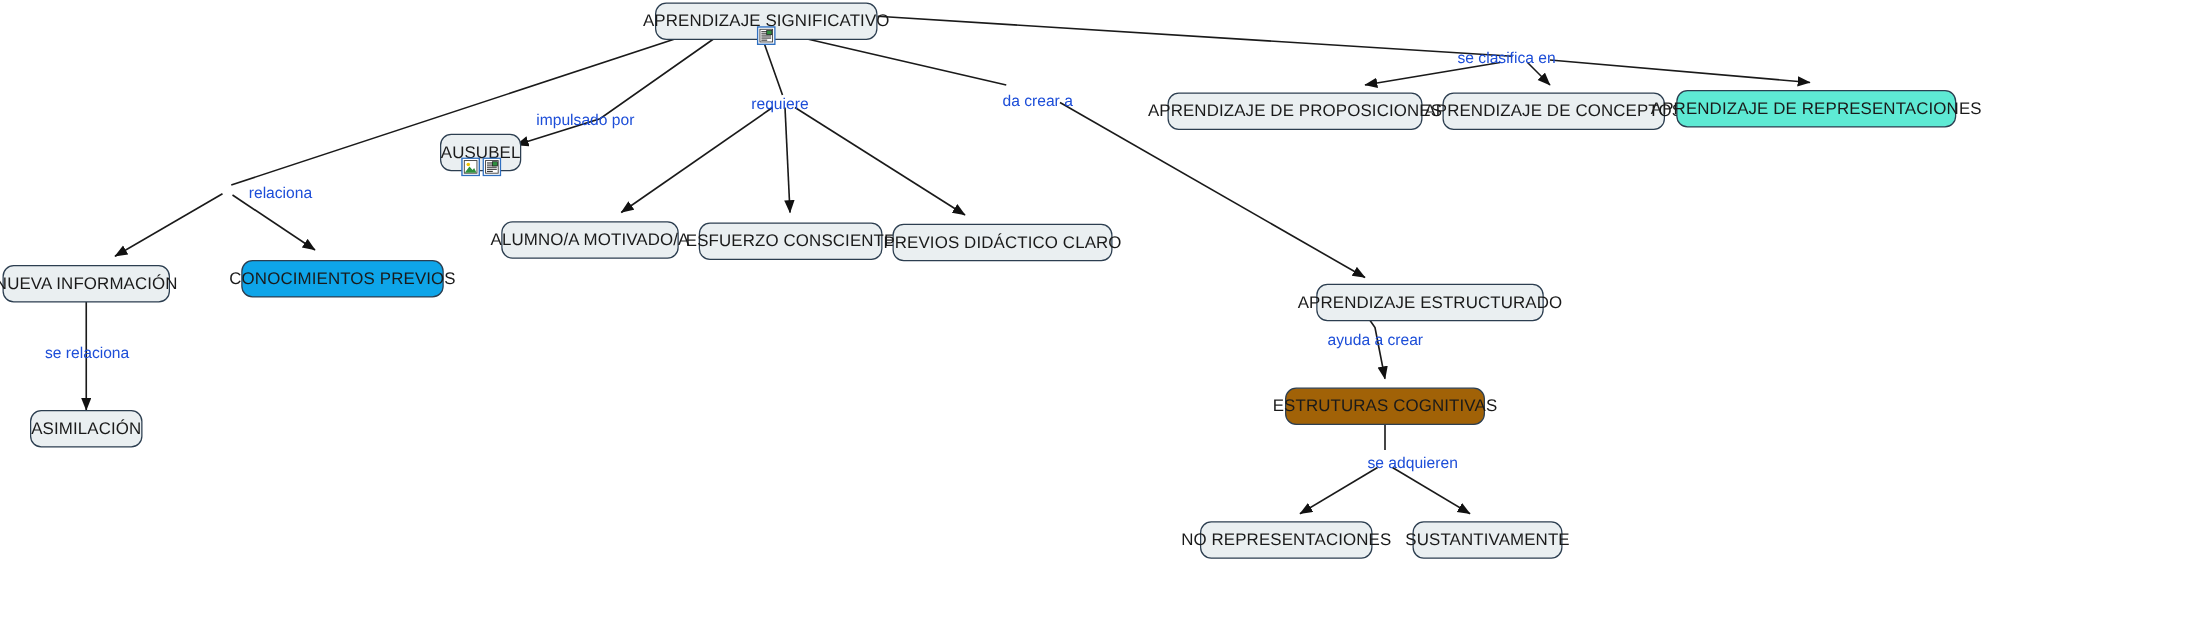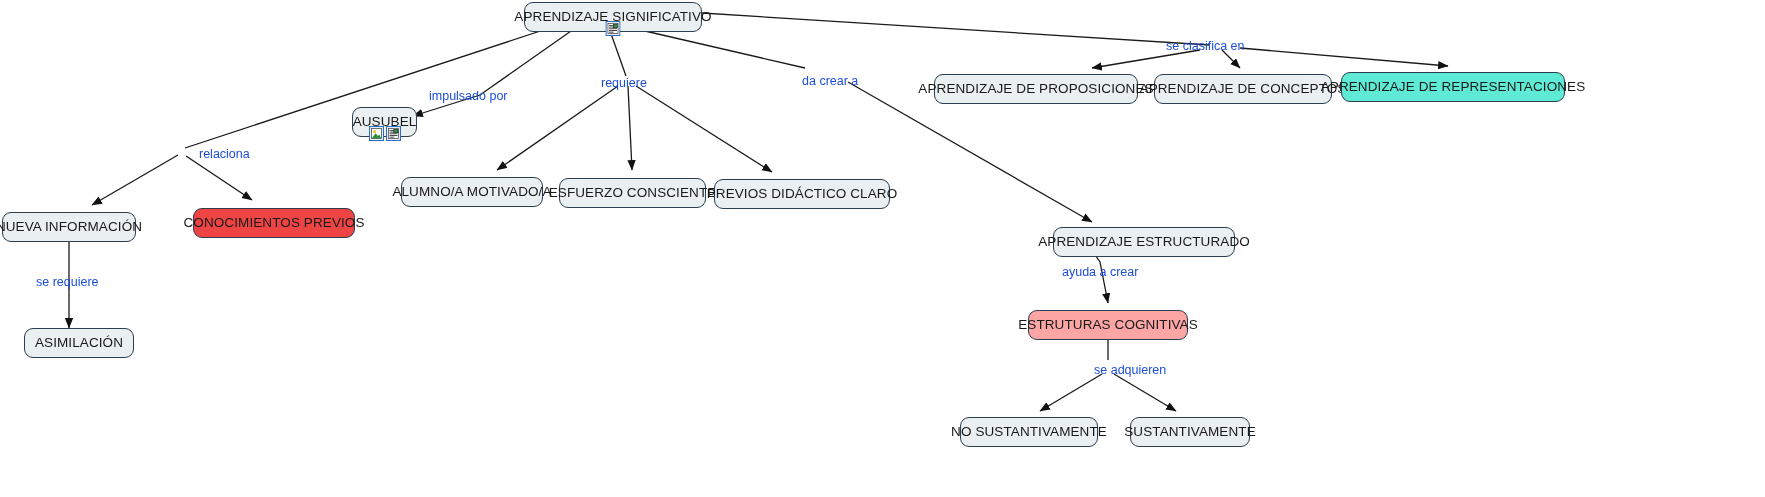--- a/index.html
+++ b/index.html
@@ -139,7 +139,7 @@
       <div class="node" style="left: 2px; top: 212px; width: 134px; background: rgb(234, 239, 241); border-color: rgb(44, 62, 80);">
         <span class="node-label">NUEVA INFORMACIÓN</span>
       </div>
-      <div class="node" style="left: 193px; top: 208px; width: 162px; background: #ef4444; border-color: rgb(44, 62, 80);">
+      <div class="node" style="left: 193px; top: 208px; width: 162px; background: #0ea5e9; border-color: rgb(44, 62, 80);">
         <span class="node-label">CONOCIMIENTOS PREVIOS</span>
       </div>
       <div class="node" style="left: 24px; top: 328px; width: 110px; background: rgb(234, 239, 241); border-color: rgb(44, 62, 80);">

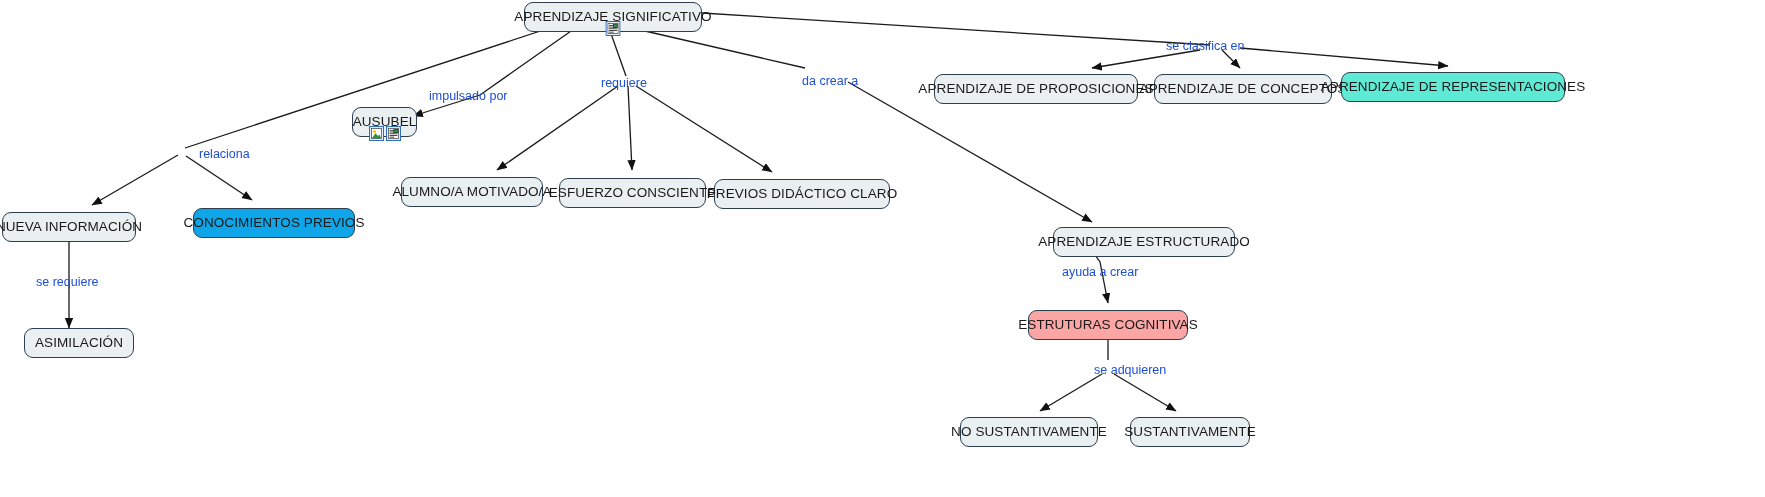--- a/index.html
+++ b/index.html
@@ -182,7 +182,7 @@
       <span class="edge-label" style="left: 802px; top: 75px;">da crear a</span>
       <span class="edge-label" style="left: 1166px; top: 40px;">se clasifica en</span>
       <span class="edge-label" style="left: 153px; top: 148px; margin-left: 46px;">relaciona</span>
-      <span class="edge-label" style="left: 36px; top: 276px;">se requiere</span>
+      <span class="edge-label" style="left: 36px; top: 276px;">se relaciona</span>
       <span class="edge-label" style="left: 1062px; top: 266px;">ayuda a crear</span>
       <span class="edge-label" style="left: 1094px; top: 364px;">se adquieren</span>
     </div>

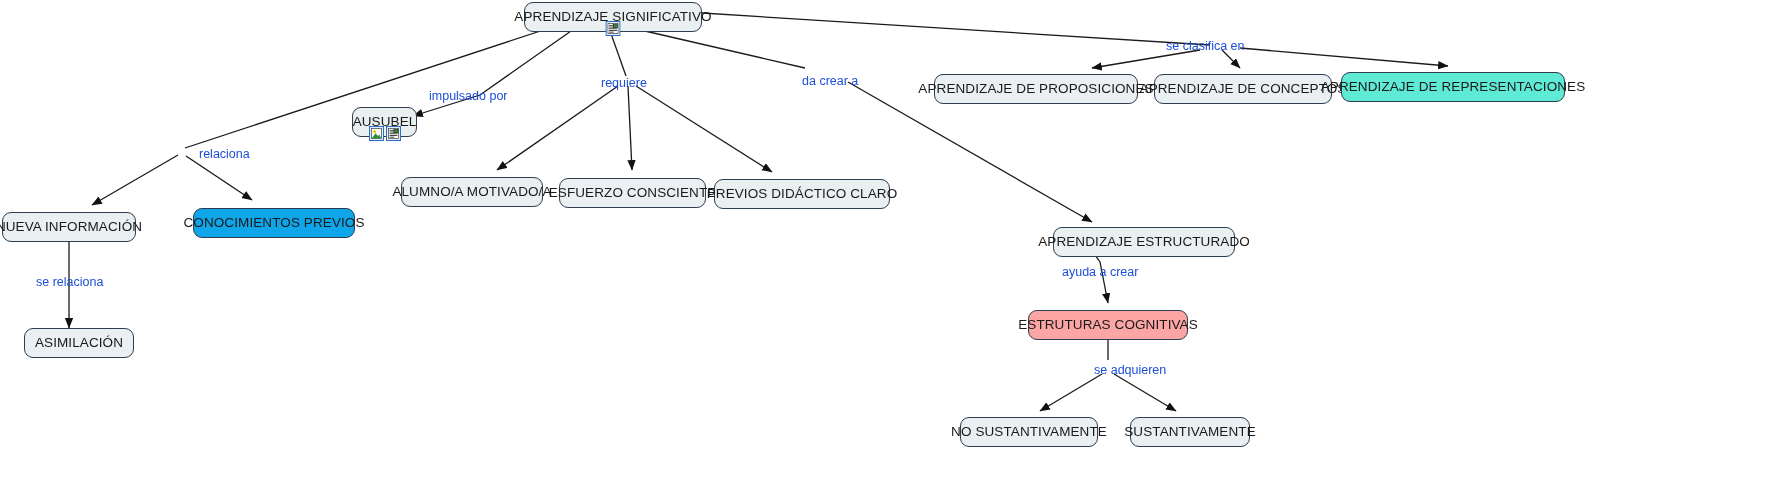--- a/index.html
+++ b/index.html
@@ -166,7 +166,7 @@
       <div class="node" style="left: 1053px; top: 227px; width: 182px; background: rgb(234, 239, 241); border-color: rgb(44, 62, 80);">
         <span class="node-label">APRENDIZAJE ESTRUCTURADO</span>
       </div>
-      <div class="node" style="left: 1028px; top: 310px; width: 160px; background: #fca5a5; border-color: rgb(44, 62, 80);">
+      <div class="node" style="left: 1028px; top: 310px; width: 160px; background: #a16207; border-color: rgb(44, 62, 80);">
         <span class="node-label">ESTRUTURAS COGNITIVAS</span>
       </div>
       <div class="node" style="left: 960px; top: 417px; width: 138px; background: rgb(234, 239, 241); border-color: rgb(44, 62, 80);">

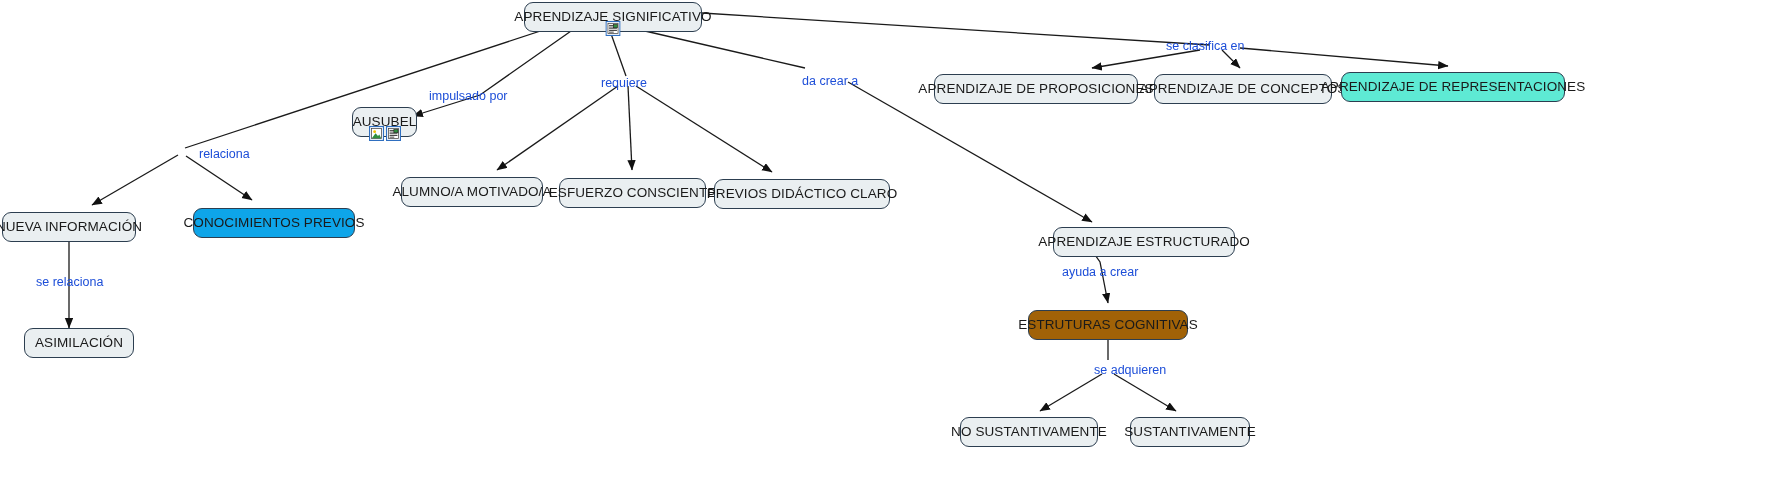--- a/index.html
+++ b/index.html
@@ -142,7 +142,7 @@
       <div class="node" style="left: 193px; top: 208px; width: 162px; background: #0ea5e9; border-color: rgb(44, 62, 80);">
         <span class="node-label">CONOCIMIENTOS PREVIOS</span>
       </div>
-      <div class="node" style="left: 24px; top: 328px; width: 110px; background: rgb(234, 239, 241); border-color: rgb(44, 62, 80);">
+      <div class="node" style="left: 24px; top: 328px; width: 90px; background: rgb(234, 239, 241); border-color: rgb(44, 62, 80);">
         <span class="node-label">ASIMILACIÓN</span>
       </div>
       <div class="node" style="left: 401px; top: 177px; width: 142px; background: rgb(234, 239, 241); border-color: rgb(44, 62, 80);">

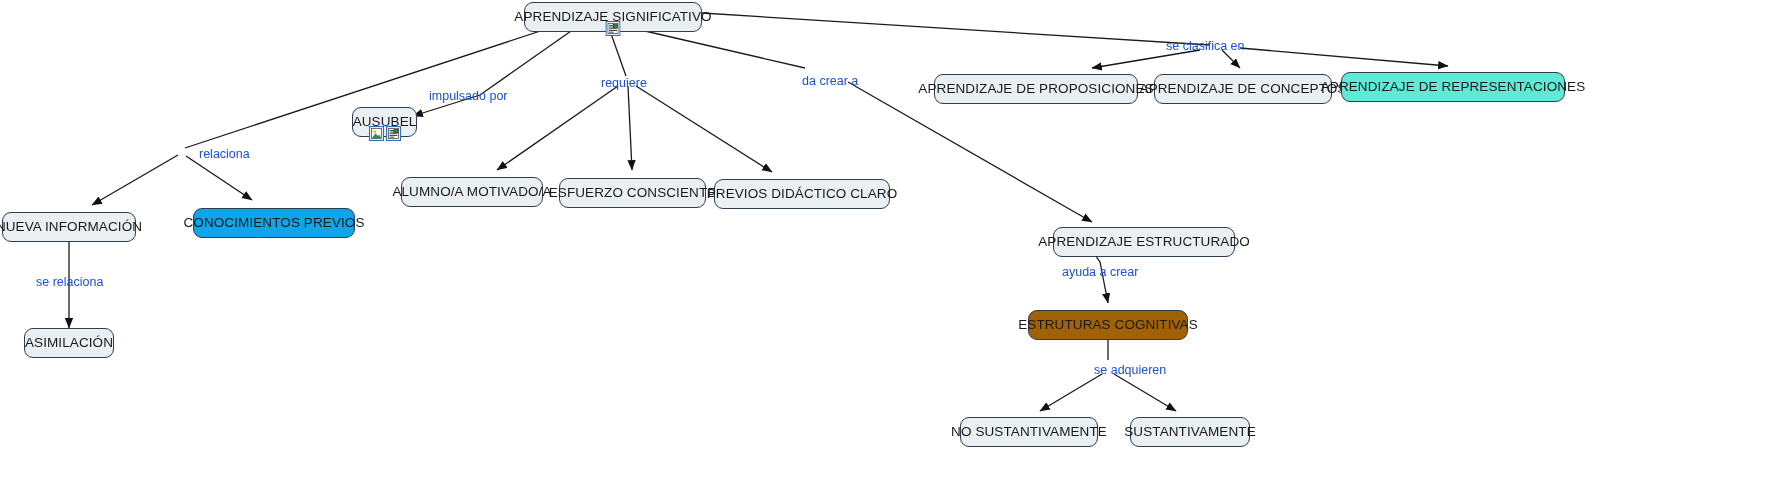--- a/index.html
+++ b/index.html
@@ -170,7 +170,7 @@
         <span class="node-label">ESTRUTURAS COGNITIVAS</span>
       </div>
       <div class="node" style="left: 960px; top: 417px; width: 138px; background: rgb(234, 239, 241); border-color: rgb(44, 62, 80);">
-        <span class="node-label">NO SUSTANTIVAMENTE</span>
+        <span class="node-label">NO REPRESENTACIONES</span>
       </div>
       <div class="node" style="left: 1130px; top: 417px; width: 120px; background: rgb(234, 239, 241); border-color: rgb(44, 62, 80);">
         <span class="node-label">SUSTANTIVAMENTE</span>

